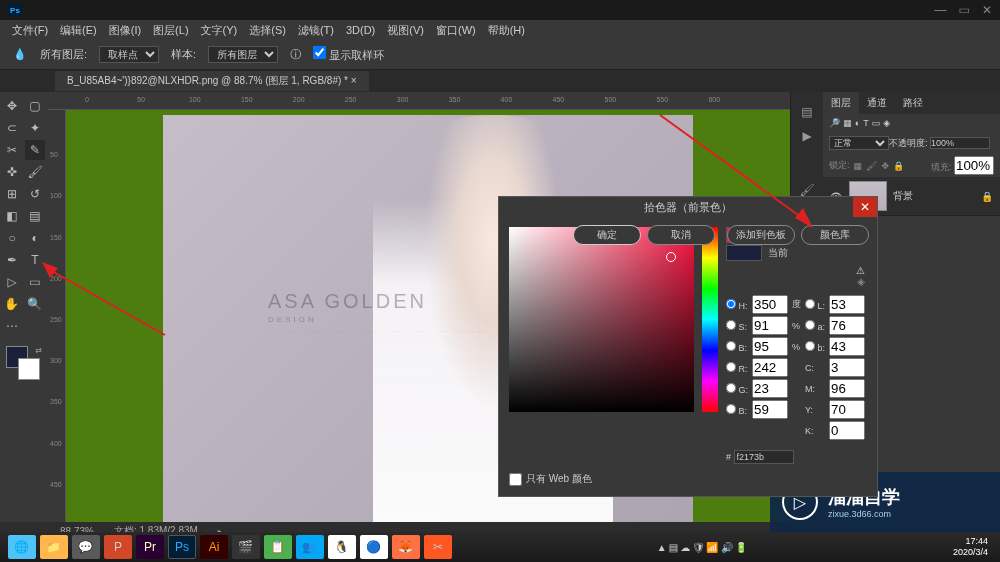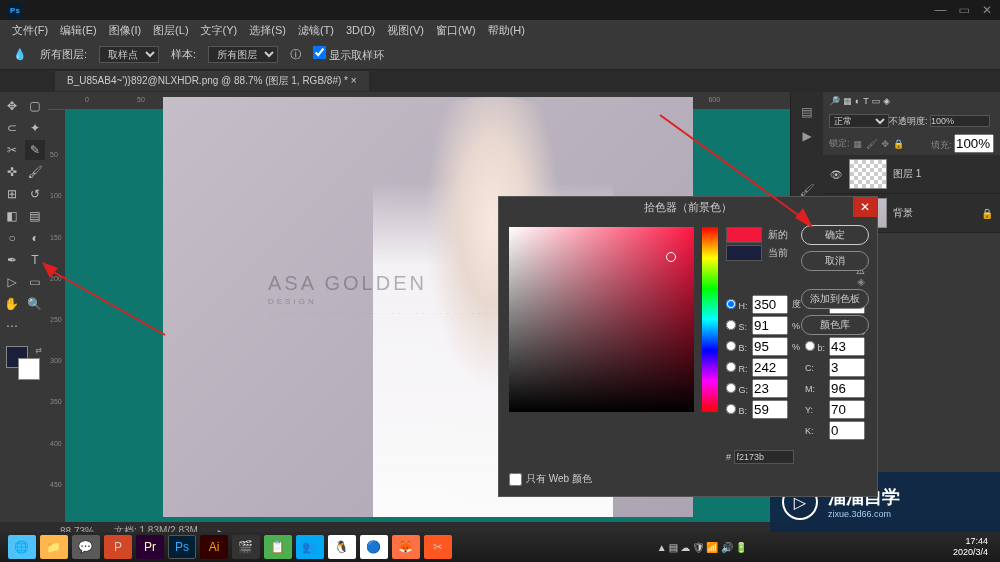--- a/index.html
+++ b/index.html
@@ -236,6 +236,11 @@
       <div>¶</div>
     </div>
     <div class="panel-stack">
+      <div class="panel-tabs">
+        <span class="active">图层</span>
+        <span>通道</span>
+        <span>路径</span>
+      </div>
       <div class="layer-opts" style="gap:3px;justify-content:flex-start">
         <span>🔎</span>
         <span>▦</span>

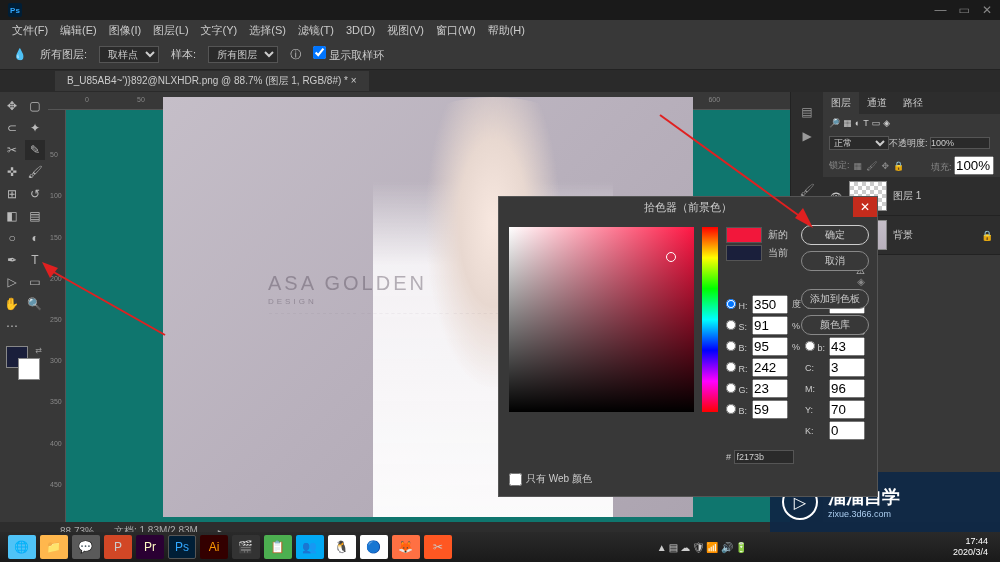--- a/index.html
+++ b/index.html
@@ -262,11 +262,6 @@
         <span style="margin-left:auto"><span>填充:</span> <input style="width: 40px;" value="100%"></span>
       </div>
       <div class="layer-list">
-        <div class="layer-row">
-          <span class="eye">👁</span>
-          <div class="thumb"></div>
-          <span>图层 1</span>
-        </div>
         <div class="layer-row">
           <span class="eye">👁</span>
           <div class="thumb filled"></div>

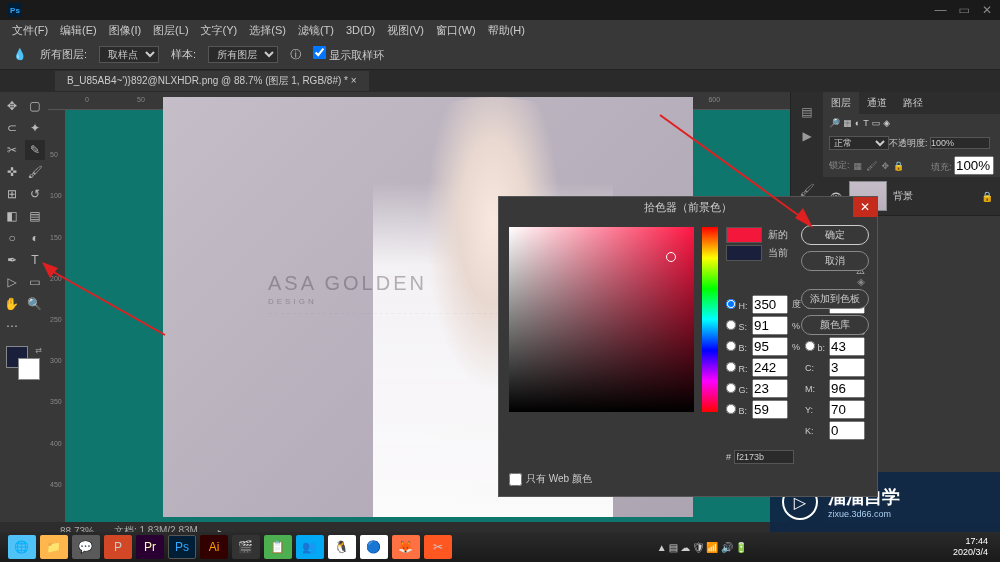--- a/index.html
+++ b/index.html
@@ -86,7 +86,7 @@
     .cp-hex input { width: 60px; background: #2a2a2a; color: #ccc; border: 1px solid #555; font-size: 9px; padding: 1px 2px; }
     .cp-web { margin-top: 8px; font-size: 10px; display: flex; align-items: center; gap: 4px; }
     .cp-left-col { display: flex; flex-direction: column; }
-    .cp-buttons { position: absolute; right: 8px; top: 28px; display: flex; flex-direction: column; gap: 6px; }
+    .cp-buttons { position: absolute; right: 8px; top: 28px; display: flex; gap: 6px; }
     .cp-btn { width: 68px; height: 20px; background: #383838; border: 1px solid #888; border-radius: 10px; color: #ccc; font-size: 10px; display: flex; align-items: center; justify-content: center; cursor: pointer; }
     
     

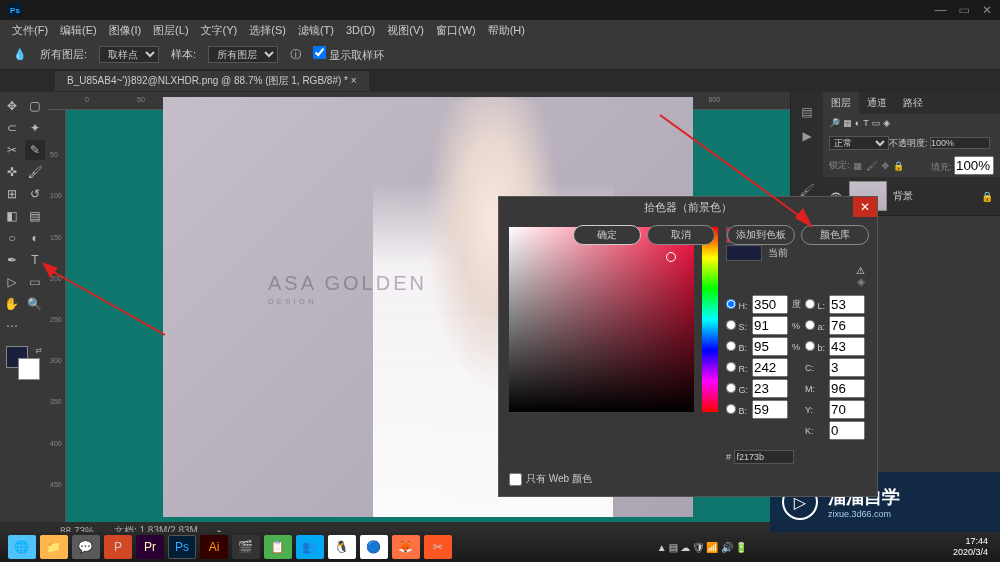--- a/index.html
+++ b/index.html
@@ -42,7 +42,7 @@
     .canvas-wrap { display: flex; height: calc(100% - 18px); }
     .rulers-v { width: 18px; background: #383838; border-right: 1px solid #555; position: relative; font-size: 7px; color: #888; }
     .rulers-v span { position: absolute; left: 2px; writing-mode: horizontal-tb; }
-    .doc { flex: 1; background: #0f766e; display: flex; align-items: flex-end; justify-content: center; padding: 5px 0; }
+    .doc { flex: 1; background: #4d7c0f; display: flex; align-items: flex-start; justify-content: center; padding: 5px 0; }
     .image { width: 530px; height: 420px; background: linear-gradient(135deg, #c5bec8 0%, #b8b0bc 50%, #aca4b0 100%); position: relative; }
     .figure { position: absolute; right: 80px; top: 0; width: 240px; height: 100%; background: radial-gradient(ellipse at 50% 30%, #f8e8e0 0%, #e8d8d0 20%, transparent 40%), linear-gradient(180deg, transparent 0%, transparent 20%, rgba(250,248,250,0.9) 40%, rgba(255,255,255,0.95) 100%); border-radius: 50% 50% 0 0 / 20% 20% 0 0; }
     .txt-overlay { position: absolute; left: 105px; top: 175px; color: rgba(80,70,85,0.4); font-family: serif; letter-spacing: 3px; }

